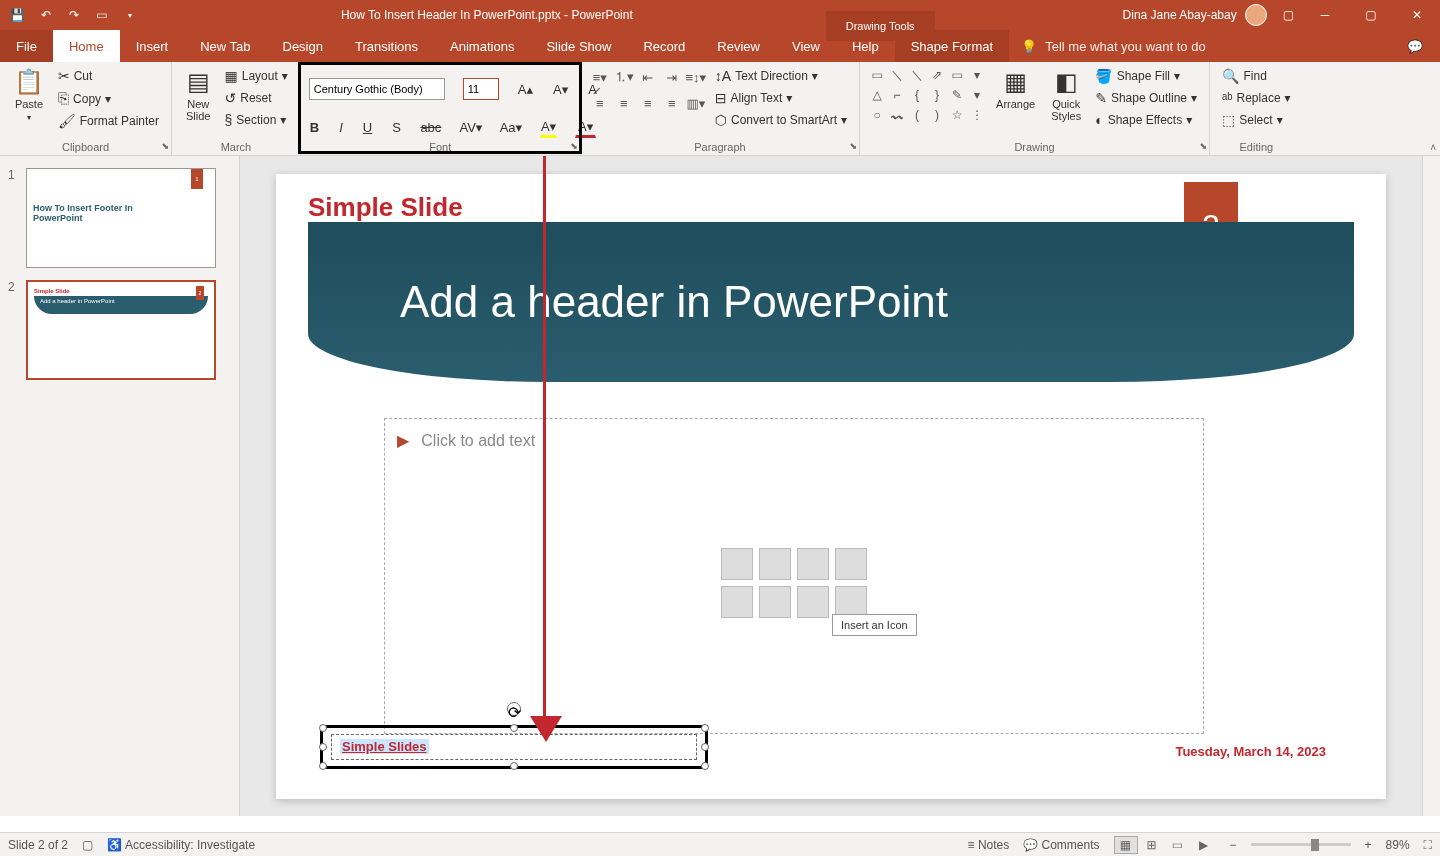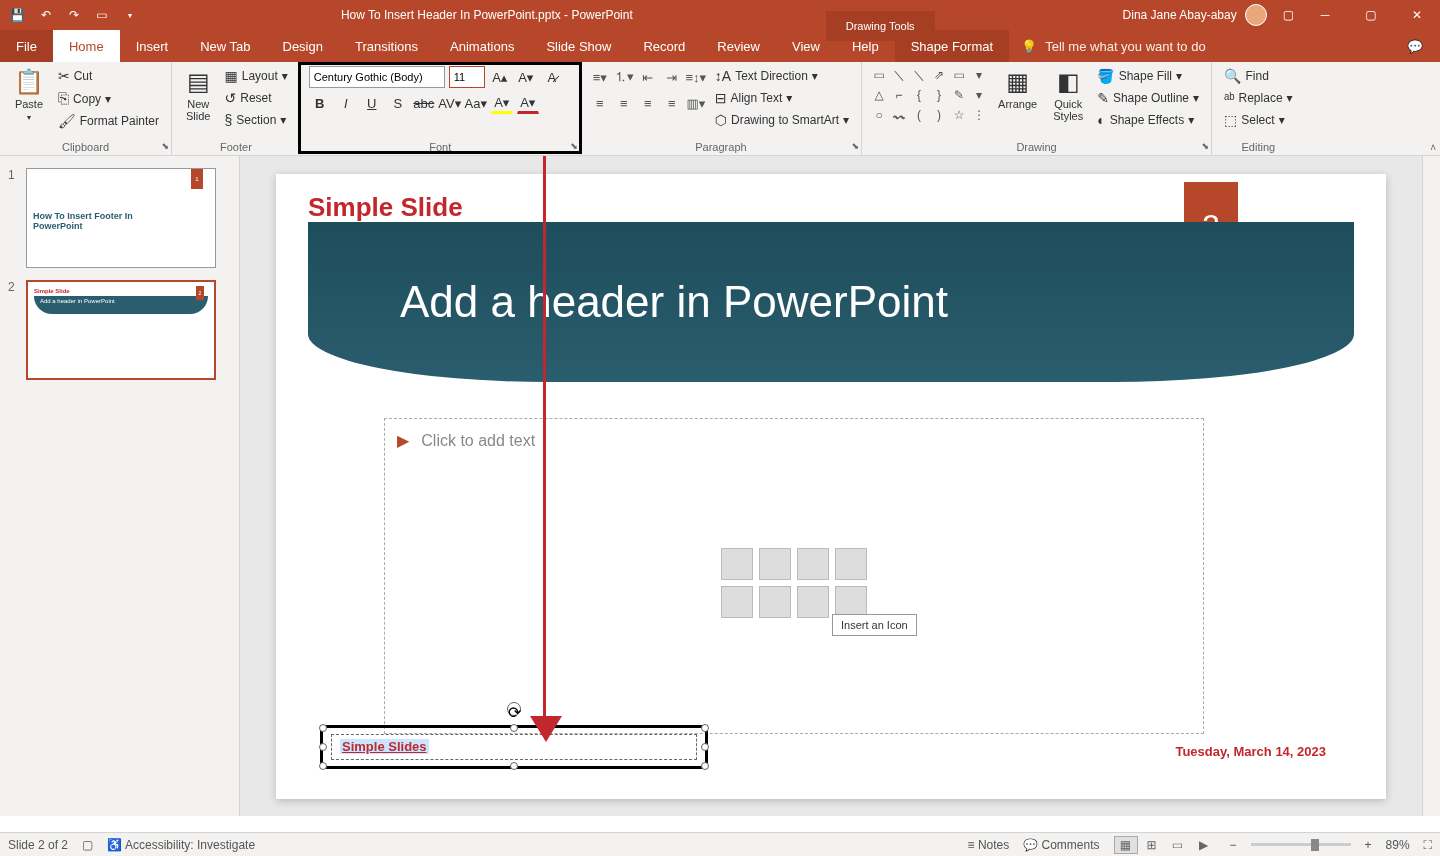--- a/index.html
+++ b/index.html
@@ -40,7 +40,7 @@
 
 .font-name-input { width: 136px; height: 22px; border: 1px solid #999; font-size: 11px; padding: 0 4px; background: #fff; }
 .font-size-input { width: 36px; height: 22px; border: 1px solid #999; font-size: 11px; padding: 0 4px; background: #fff; }
-.font-row { display: flex; gap: 4px; align-items: center; }
+.font-row { display: flex; gap: 18px; align-items: center; margin-top: 12px; }
 .font-group-box { border: 3px solid #000; position: absolute; left: 298px; top: 0; width: 284px; height: 92px; pointer-events: none; }
 .font-size-highlight { border: 1px solid #b7472a; }
 .font-color-highlight { border: 1px solid #b7472a; padding: 1px 2px; }

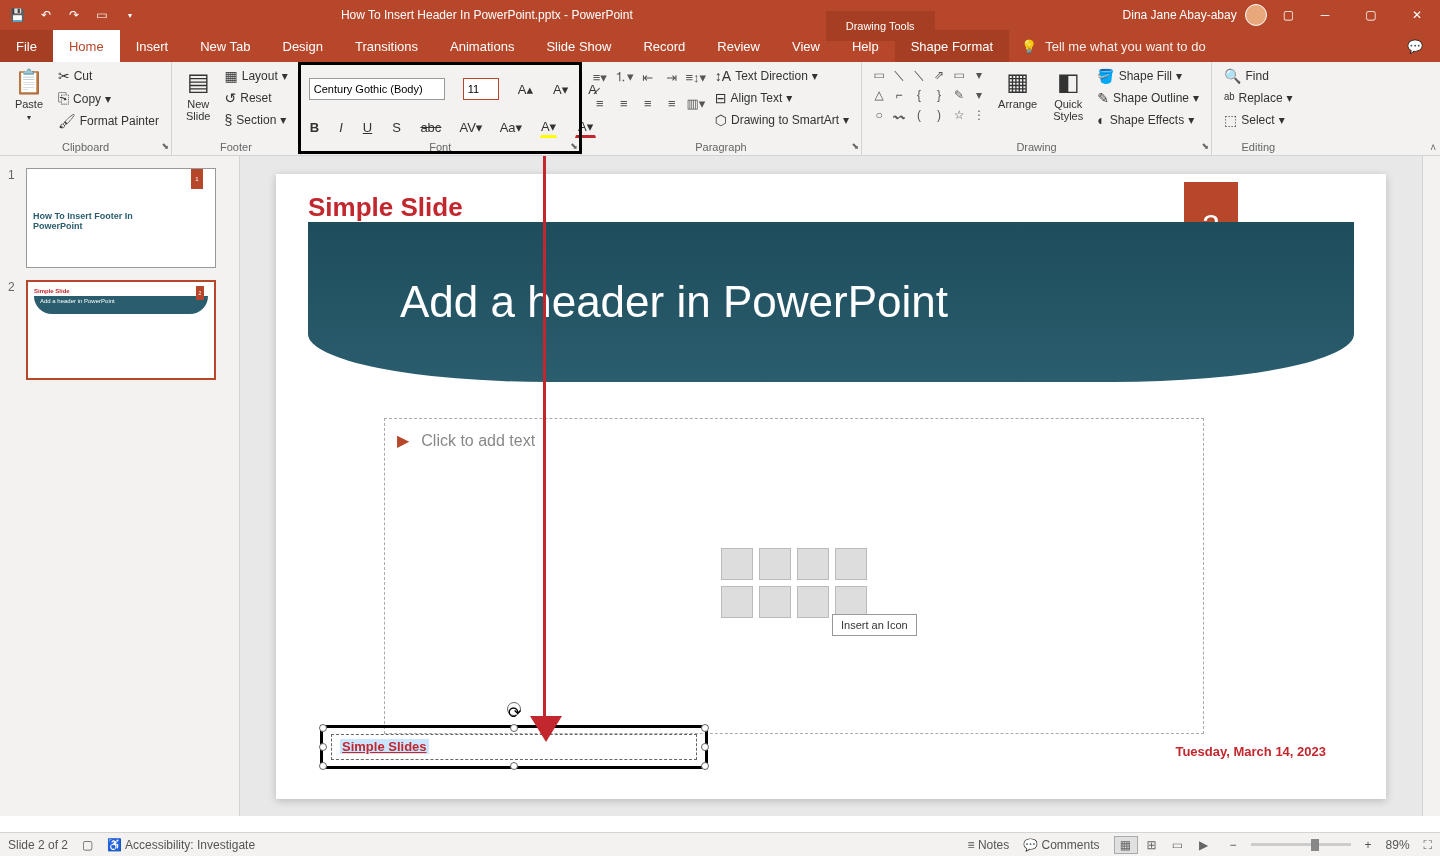--- a/index.html
+++ b/index.html
@@ -246,7 +246,7 @@
       <div class="btn-col">
         <div class="small-btn"><span class="icon">↕A</span><span>Text Direction</span> ▾</div>
         <div class="small-btn"><span class="icon">⊟</span><span>Align Text</span> ▾</div>
-        <div class="small-btn"><span class="icon">⬡</span><span>Drawing to SmartArt</span> ▾</div>
+        <div class="small-btn"><span class="icon">⬡</span><span>Convert to SmartArt</span> ▾</div>
       </div>
     </div>
     <div class="group-label"><span>Paragraph</span><span class="launcher">⬊</span></div>

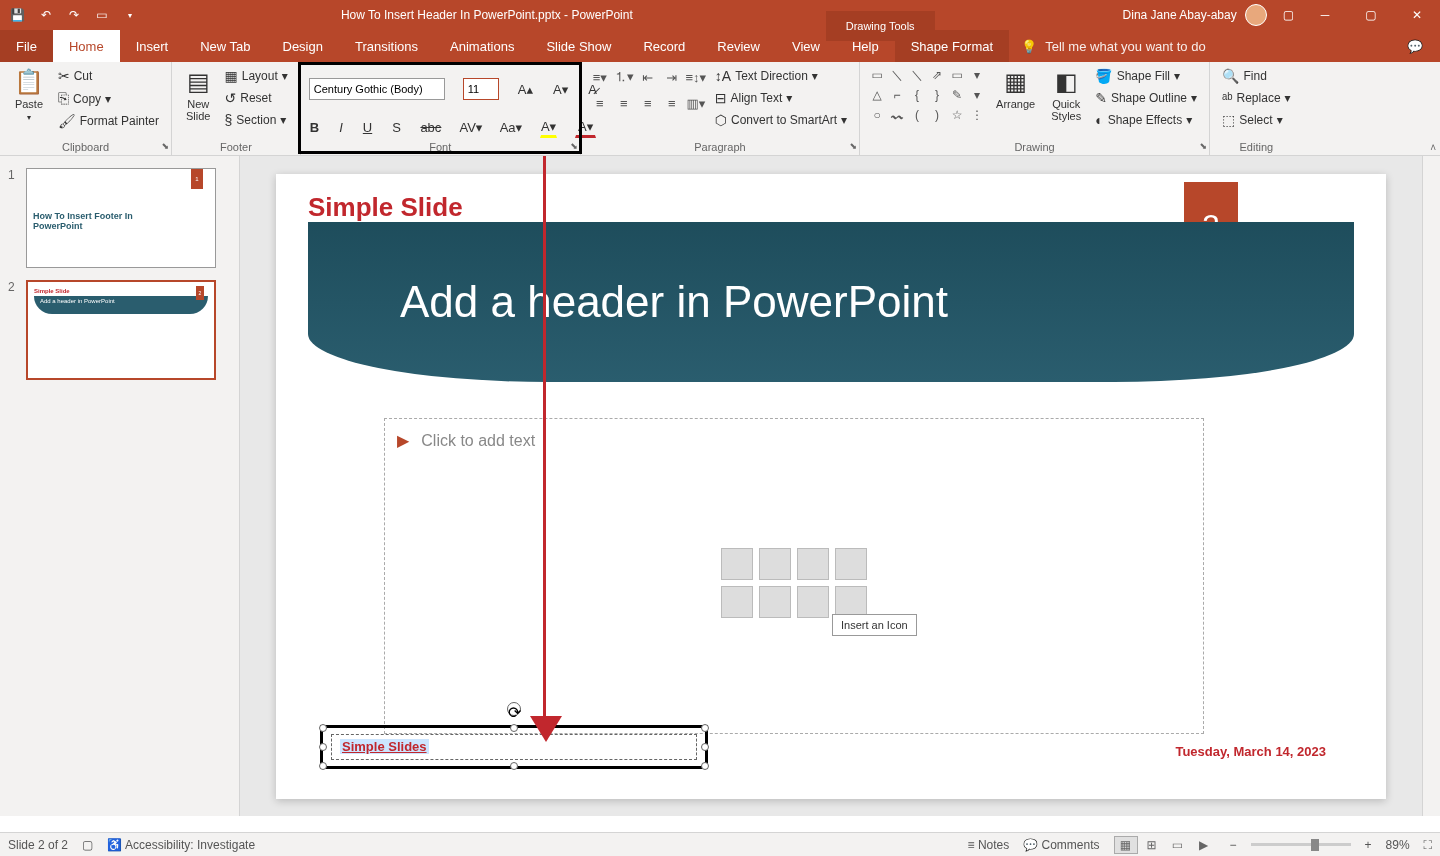--- a/index.html
+++ b/index.html
@@ -190,7 +190,7 @@
         <div class="small-btn"><span class="icon">§</span><span>Section</span> ▾</div>
       </div>
     </div>
-    <div class="group-label">Footer</div>
+    <div class="group-label">March</div>
   </div>
 
   <div class="ribbon-group" style="width:280px">

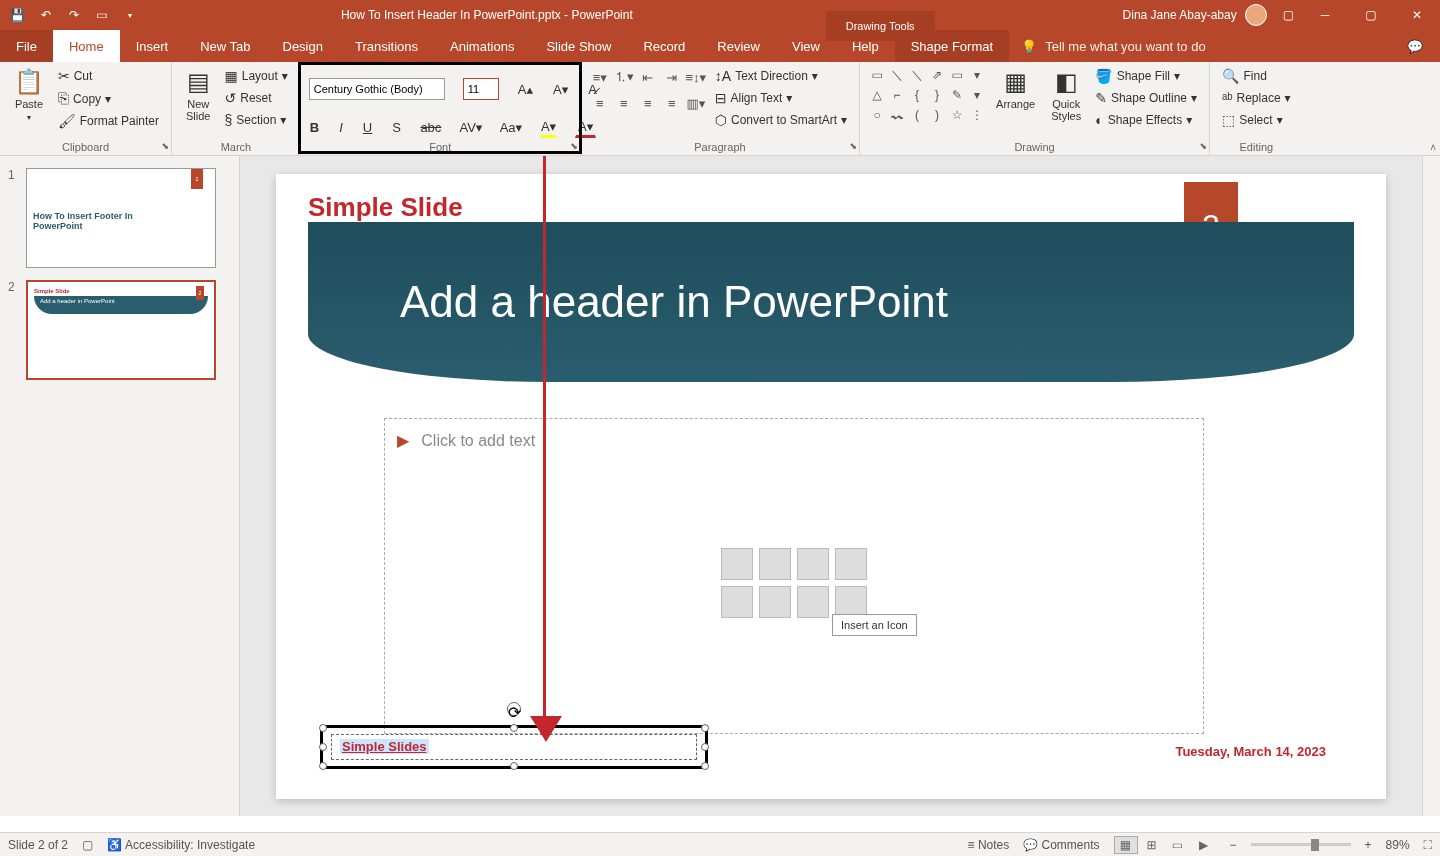--- a/index.html
+++ b/index.html
@@ -316,7 +316,7 @@
       <div class="slide-num">1</div>
       <div class="slide-thumb" style="background:#fff">
         <div class="thumb1-badge">1</div>
-        <div style="margin-top:36px; color:#2a5d6e; font-weight:bold; font-size:9px; white-space:pre-line">How To Insert Footer In
+        <div style="margin-top:28px; color:#2a5d6e; font-weight:bold; font-size:9px; white-space:pre-line">How To Insert Footer In
 PowerPoint</div>
       </div>
     </div>

